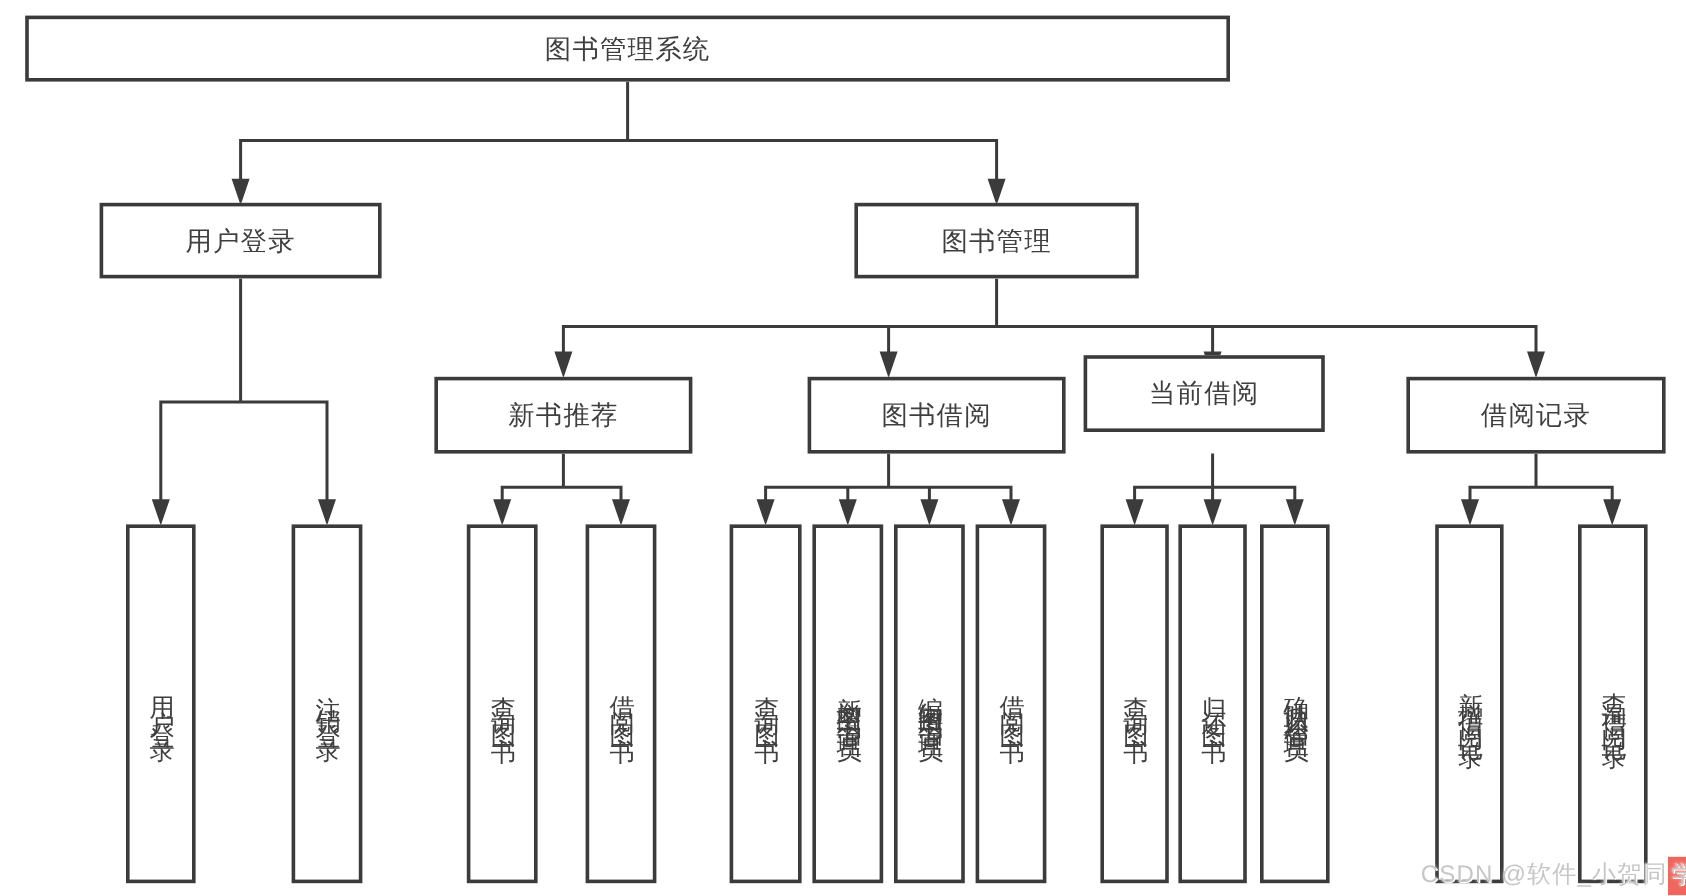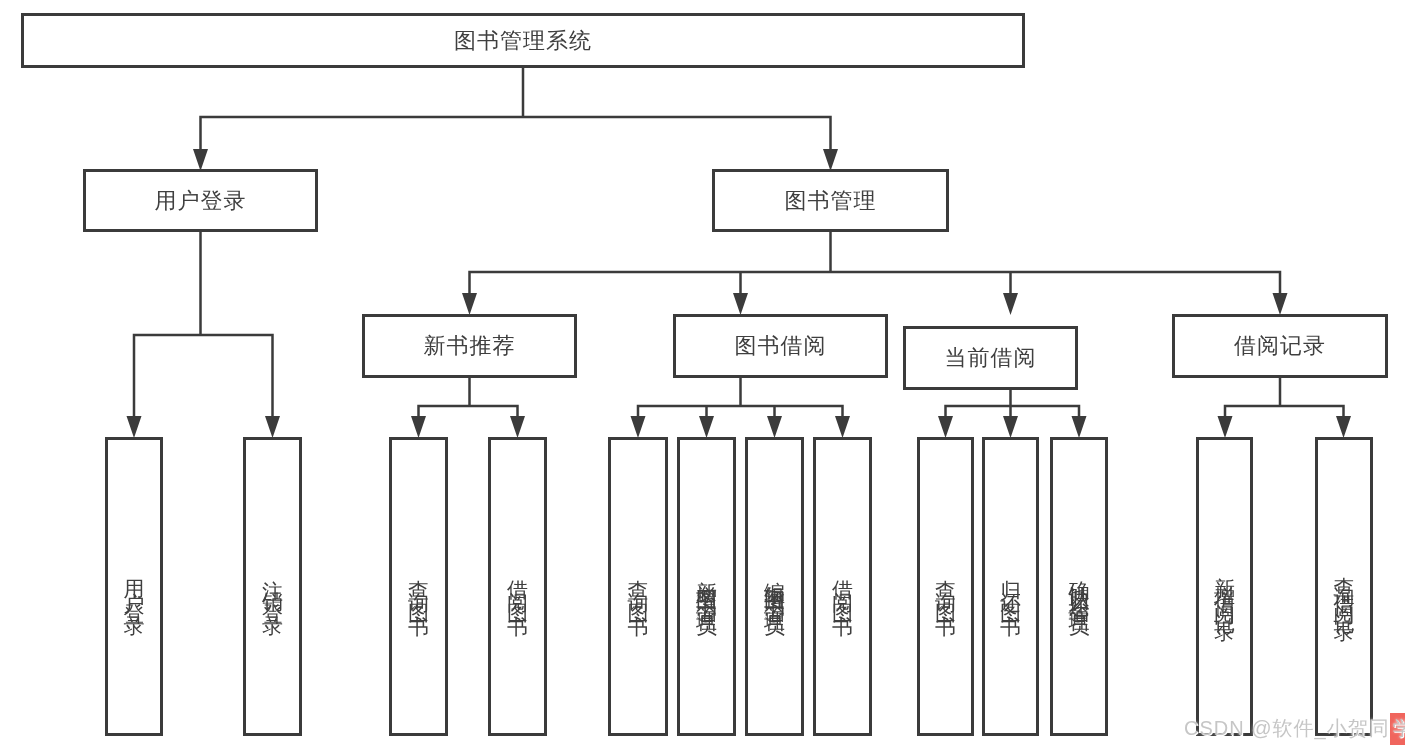--- a/index.html
+++ b/index.html
@@ -109,7 +109,7 @@
 
   <div class="box" style="left:362px;top:314px;width:215px;height:64px;">新书推荐</div>
   <div class="box" style="left:633px;top:314px;width:215px;height:64px;margin-left:40px;">图书借阅</div>
-  <div class="box" style="left:903px;top:326px;width:175px;height:64px;">当前借阅</div>
+  <div class="box" style="left:903px;top:296px;width:201px;height:64px;">当前借阅</div>
   <div class="box" style="left:1172px;top:314px;width:216px;height:64px;">借阅记录</div>
 
   <div class="box vbox sp4" style="left:105px;top:437px;width:58px;height:299px;">用户登录</div>

